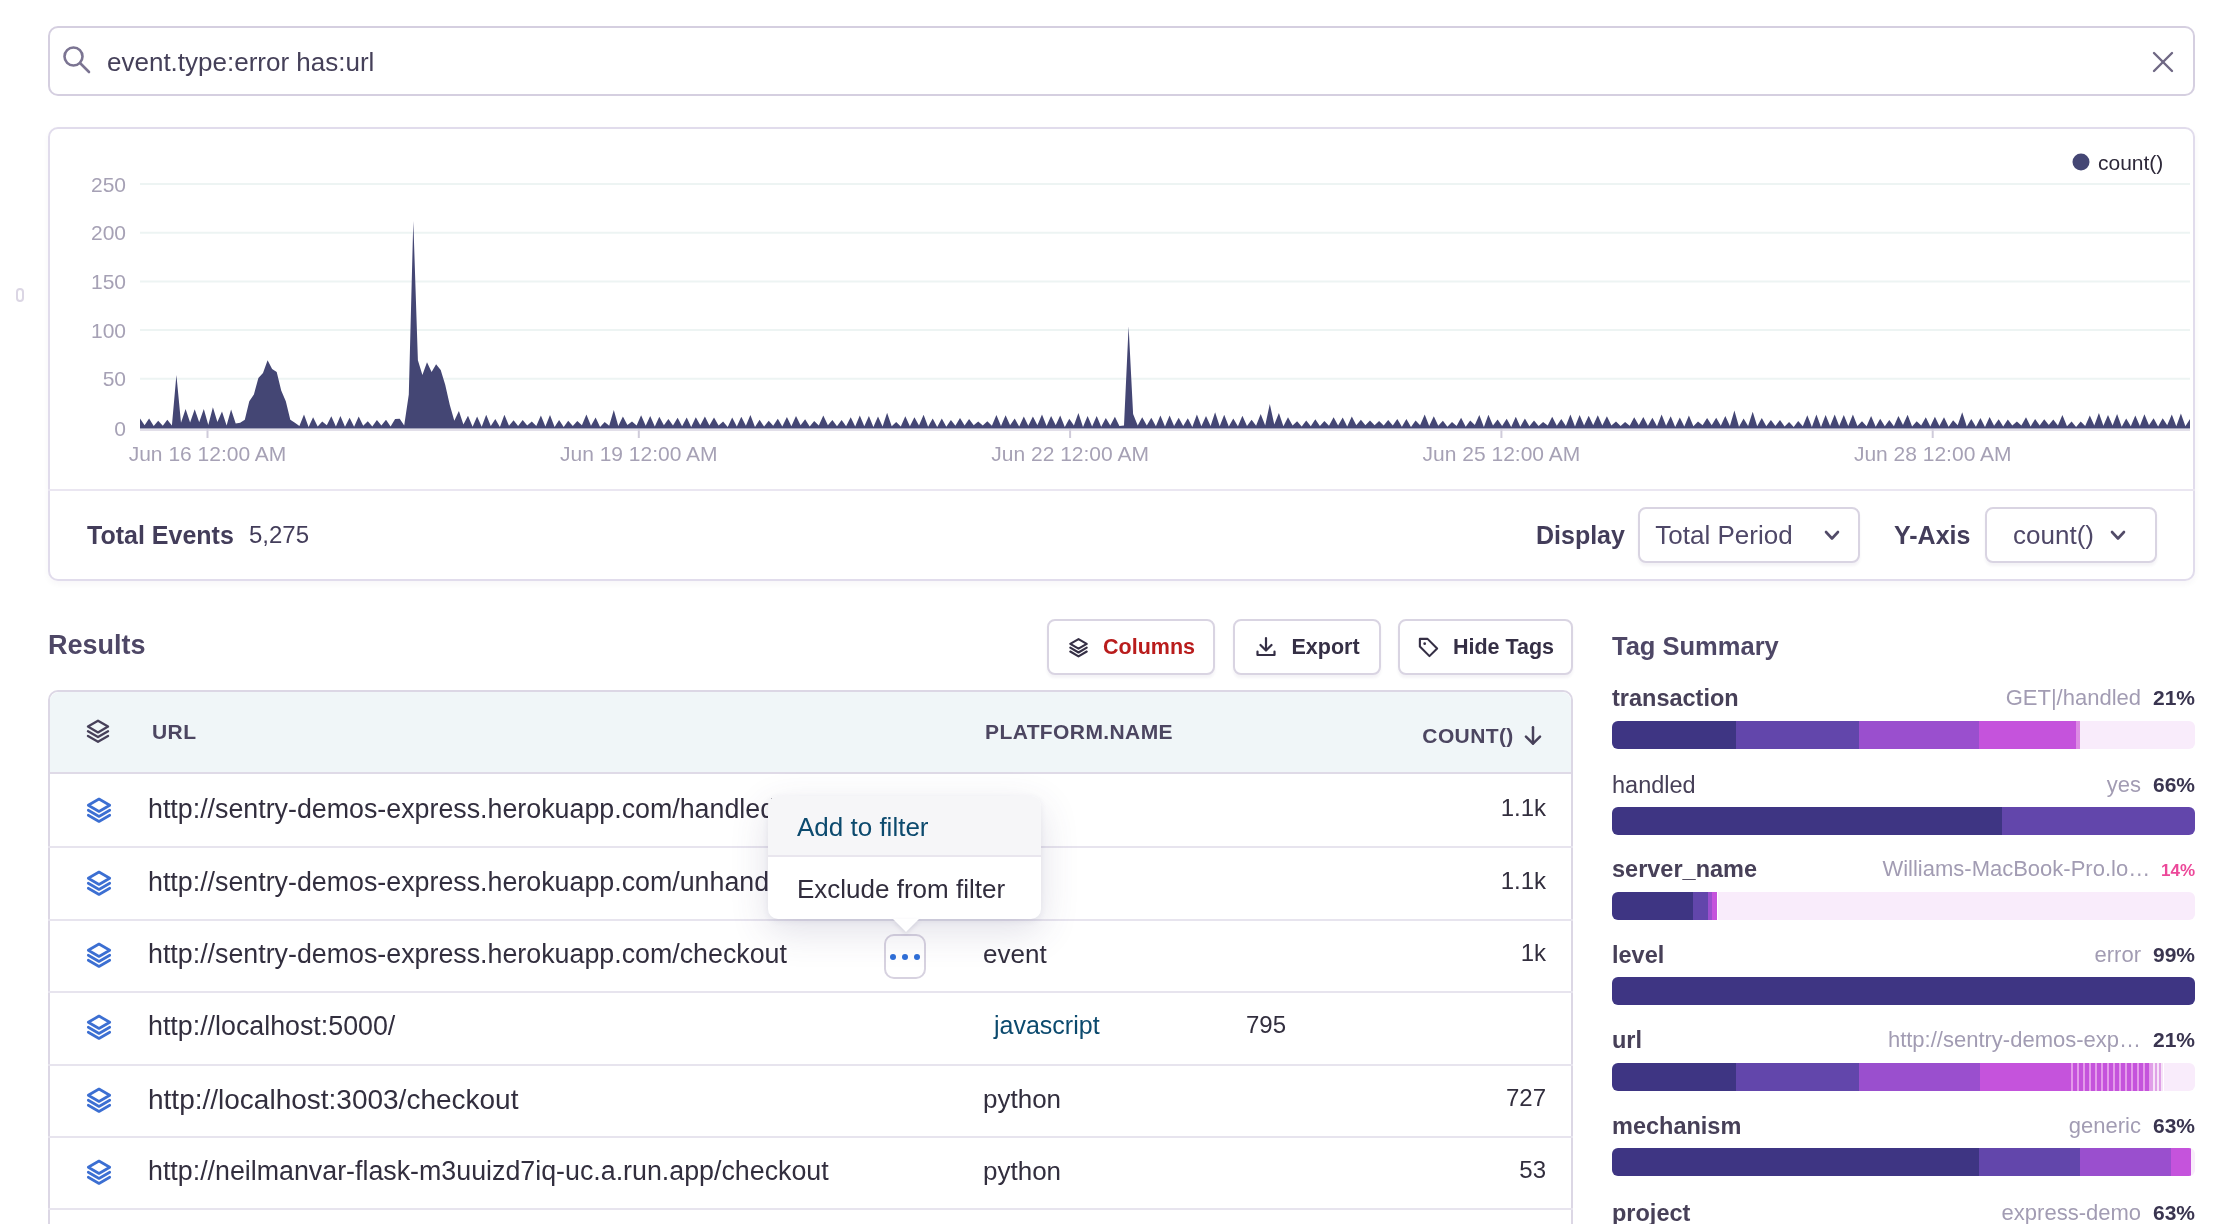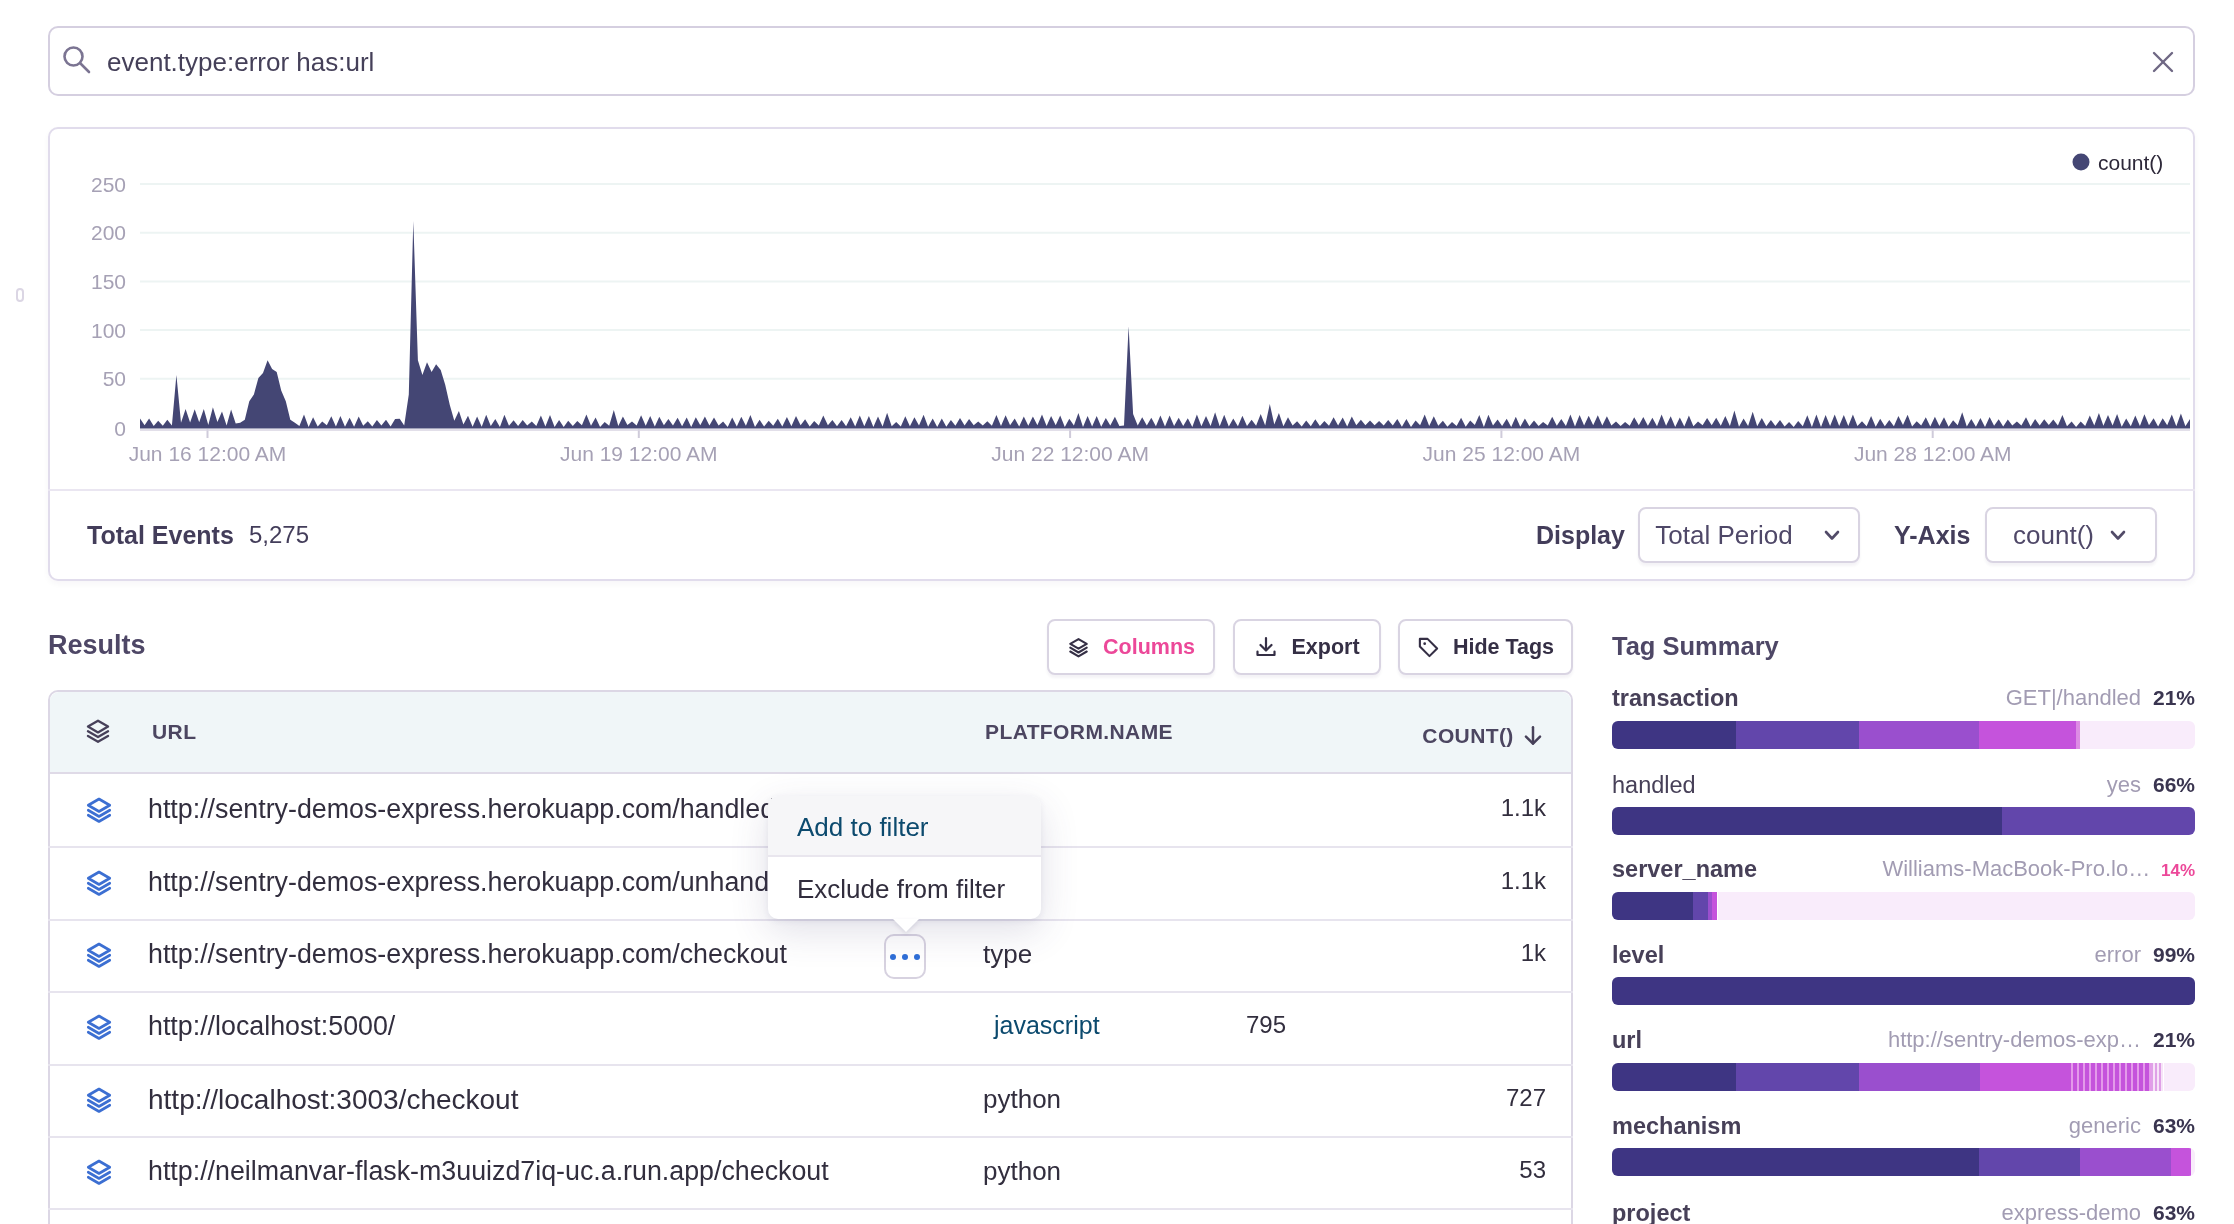--- a/index.html
+++ b/index.html
@@ -71,7 +71,7 @@
       <path d="M3.4 12.2 L12 17.2 L20.6 12.2"></path>
       <path d="M3.4 16.2 L12 21.2 L20.6 16.2"></path>
     </svg>
-    <span style="font-weight:bold;font-size:21.5px;color:#ec4899">Columns</span>
+    <span style="font-weight:bold;font-size:21.5px;color:#b91c1c">Columns</span>
   </div>
 <div style="position:absolute;left:1233px;top:619px;width:148px;height:56px;border:2px solid #d9d4e2;border-radius:8px;background:#fff;box-shadow:0 3px 3px rgba(45,0,85,0.05);display:flex;align-items:center;justify-content:center;gap:13px">
     <svg width="24" height="24" viewBox="0 0 24 24" fill="none" stroke="#352f45" stroke-width="2.2" stroke-linecap="round" stroke-linejoin="round">

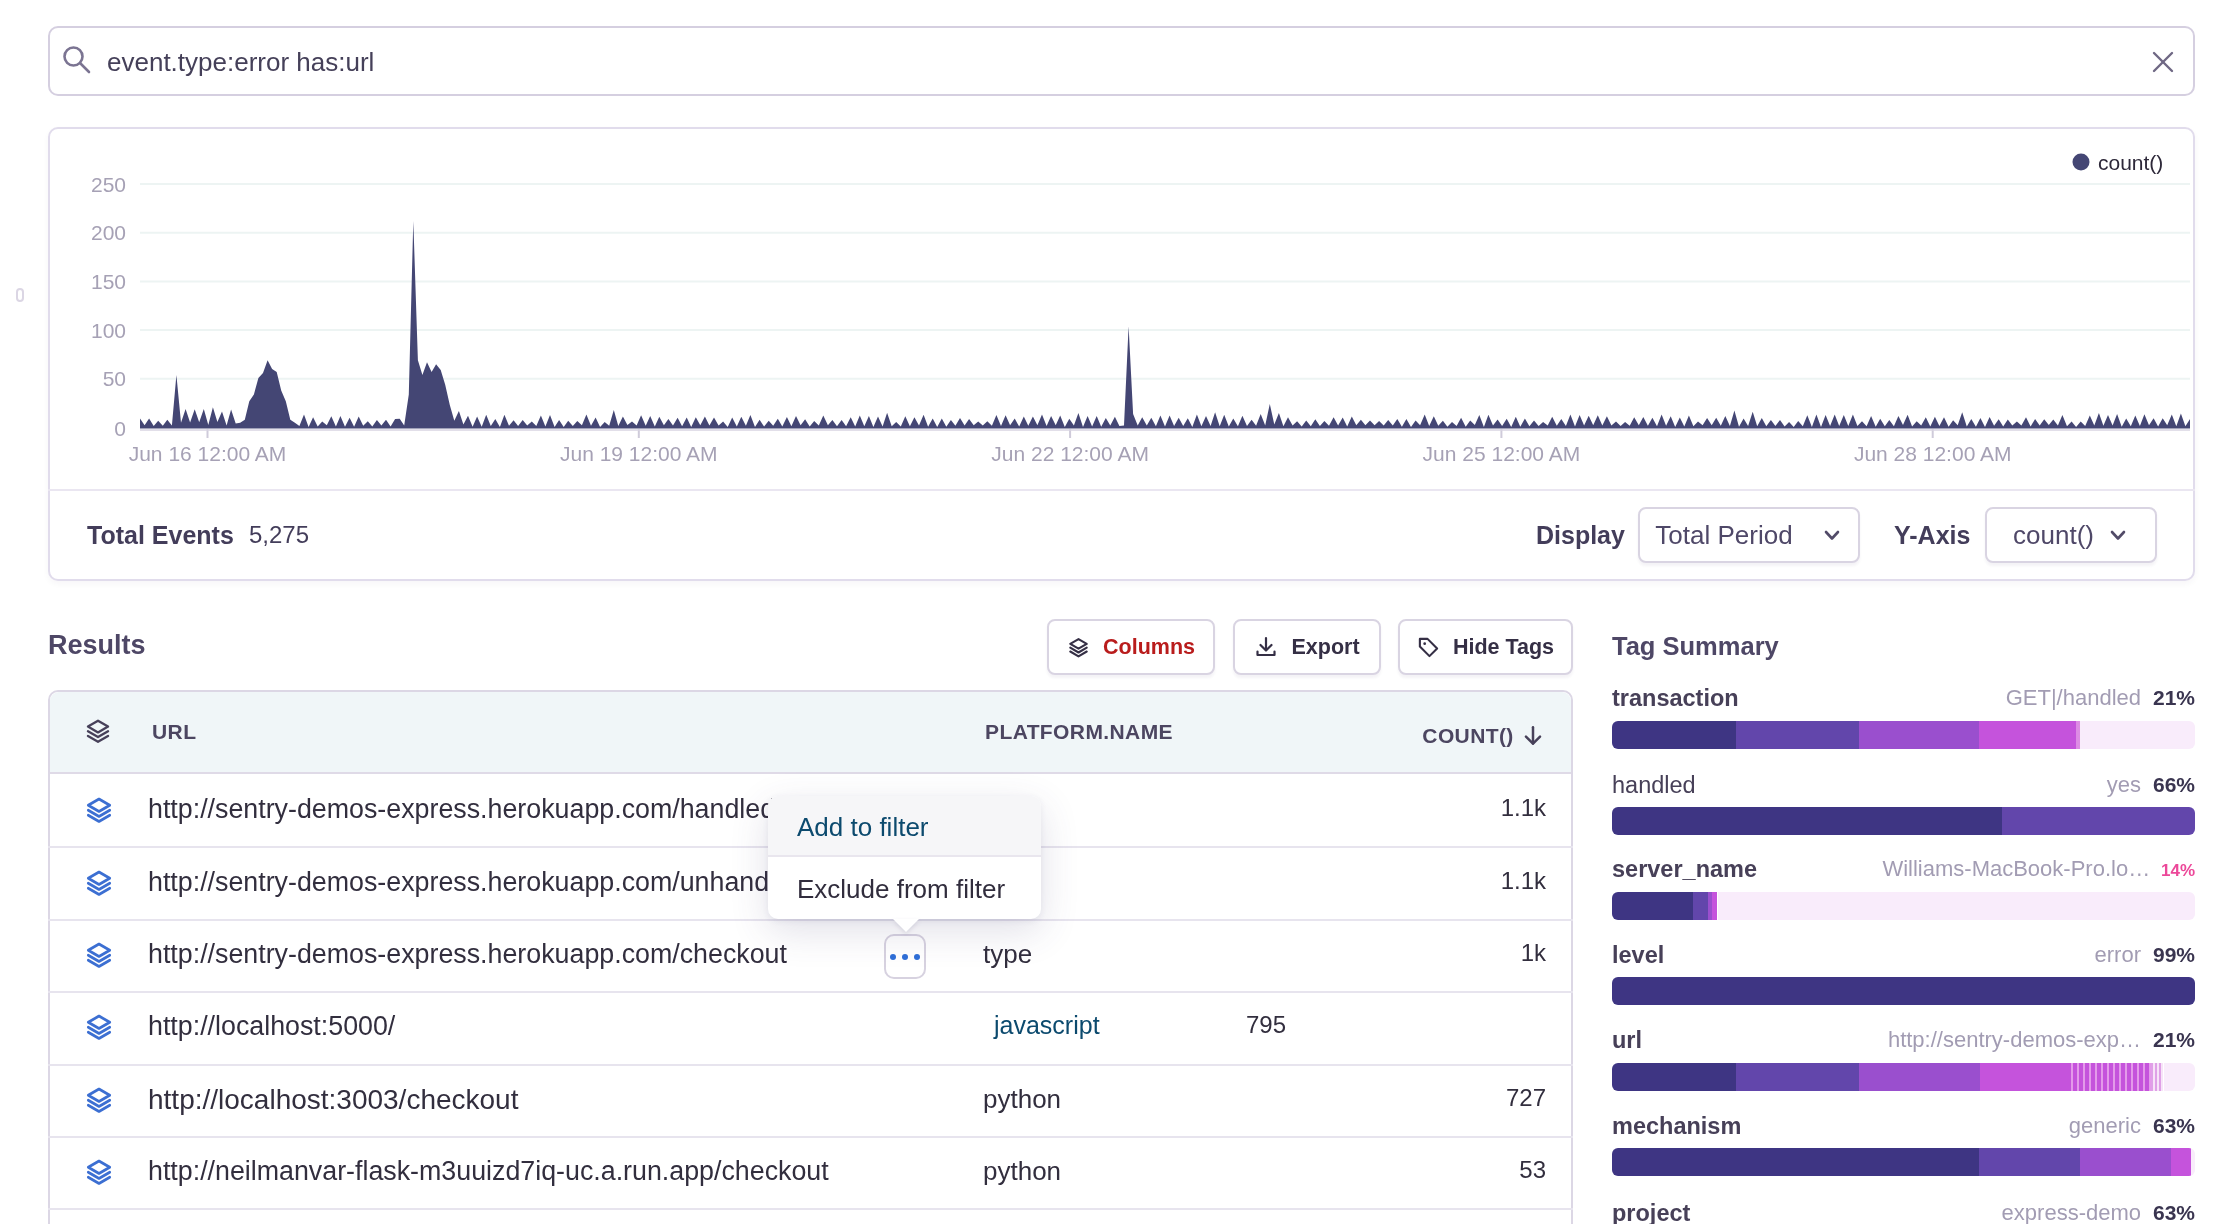--- a/index.html
+++ b/index.html
@@ -125,7 +125,7 @@
       <path d="M3.4 16.2 L12 21.2 L20.6 16.2"></path>
     </svg></div>
 <div style="position:absolute;left:148px;top:939px;font-size:26.8px;color:#322e3e;white-space:nowrap">http://sentry-demos-express.herokuapp.com/checkout</div>
-<div style="position:absolute;left:983px;top:939px;font-size:26px;color:#322e3e">type</div>
+<div style="position:absolute;left:983px;top:939px;font-size:26px;color:#322e3e">event</div>
 <div style="position:absolute;left:1246px;top:939px;width:300px;text-align:right;font-size:24px;color:#322e3e">1k</div>
 <div style="position:absolute;left:48px;top:991px;width:1525px;height:0;border-top:2px solid #e7e4ee"></div>
 <div style="position:absolute;left:84px;top:1012px"><svg width="30" height="30" viewBox="0 0 24 24" fill="none" stroke="#3c6fd2" stroke-width="2.1" stroke-linejoin="round" stroke-linecap="round">

